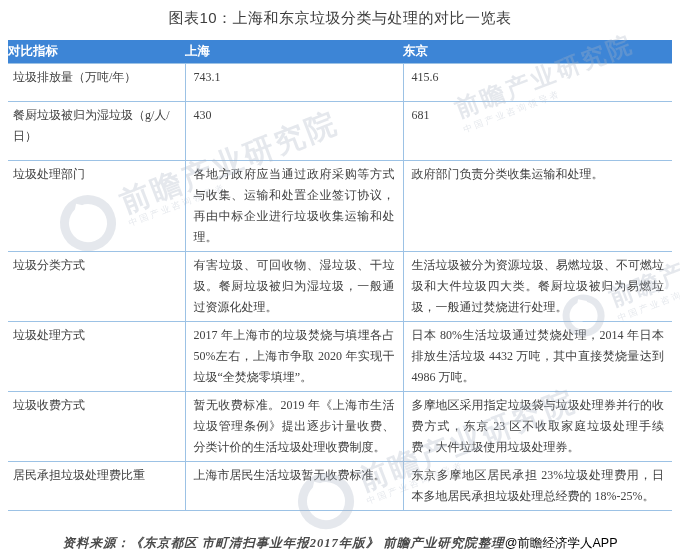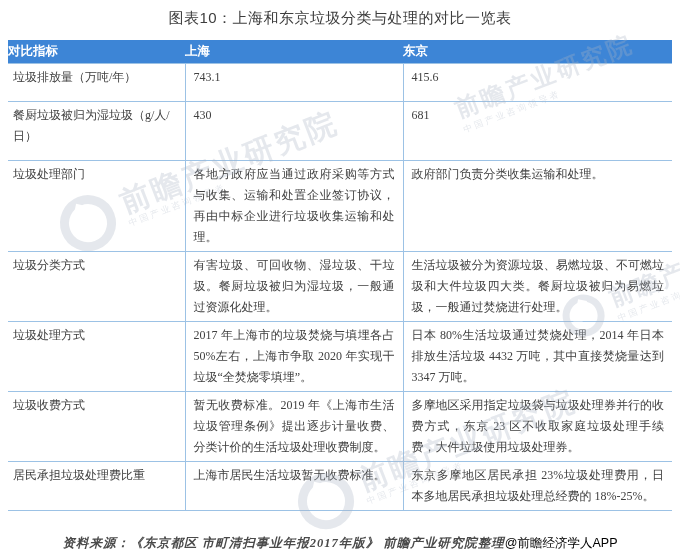--- a/index.html
+++ b/index.html
@@ -113,7 +113,7 @@
       <tr>
         <td class="c1">垃圾处理方式</td>
         <td class="c2">2017 年上海市的垃圾焚烧与填埋各占 50%左右，上海市争取 2020 年实现干垃圾“全焚烧零填埋”。</td>
-        <td class="c3">日本 80%生活垃圾通过焚烧处理，2014 年日本排放生活垃圾 4432 万吨，其中直接焚烧量达到 3347 万吨。</td>
+        <td class="c3">日本 80%生活垃圾通过焚烧处理，2014 年日本排放生活垃圾 4432 万吨，其中直接焚烧量达到 4986 万吨。</td>
       </tr>
       <tr>
         <td class="c1">垃圾收费方式</td>

